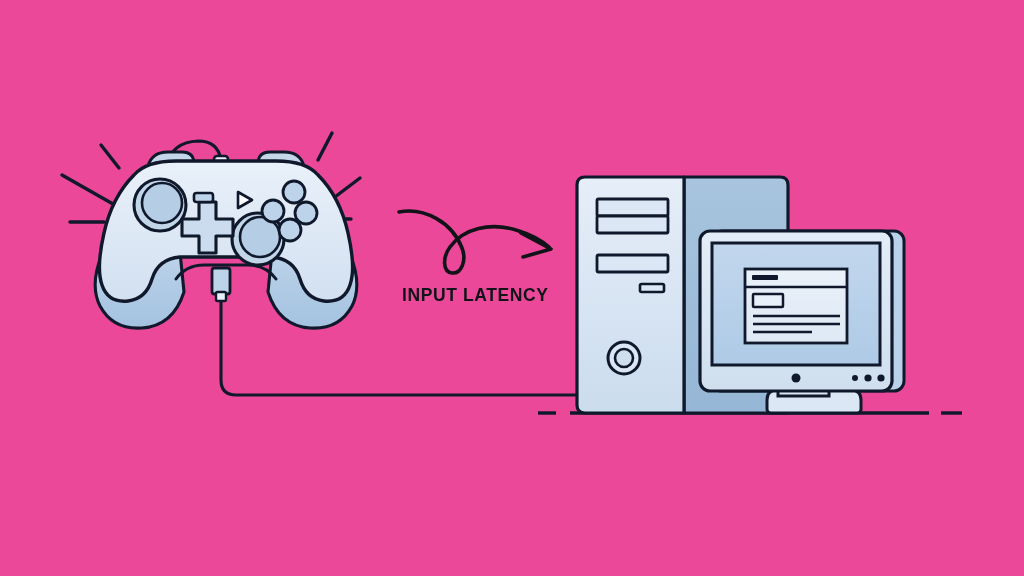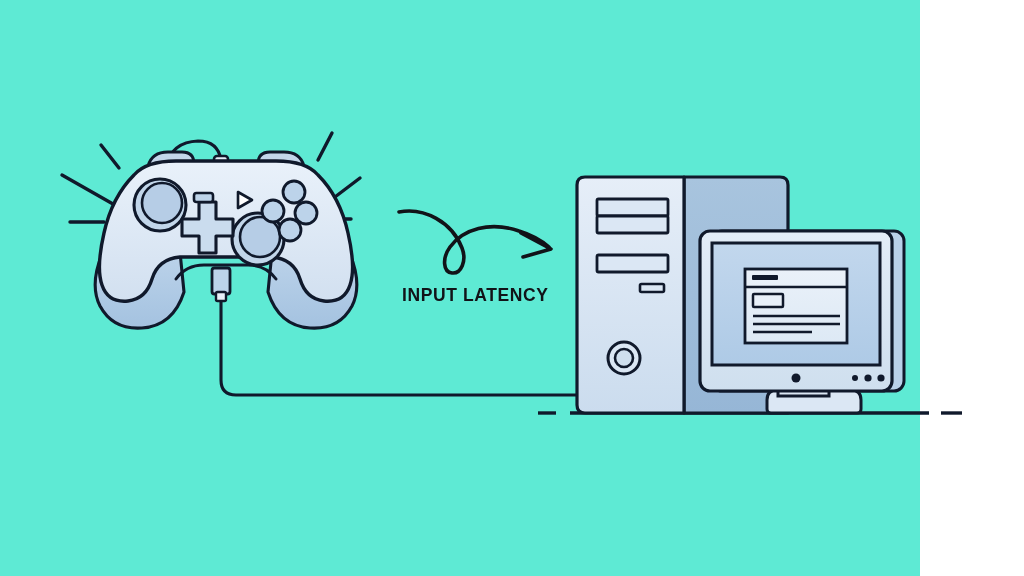--- a/index.html
+++ b/index.html
@@ -16,9 +16,9 @@
   }
   #scene {
     position: relative;
-    width: 920px;
+    width: 1024px;
     height: 576px;
-    background: #5eead4;
+    background: #ec4899;
   }
   #scene svg {
     display: block;

